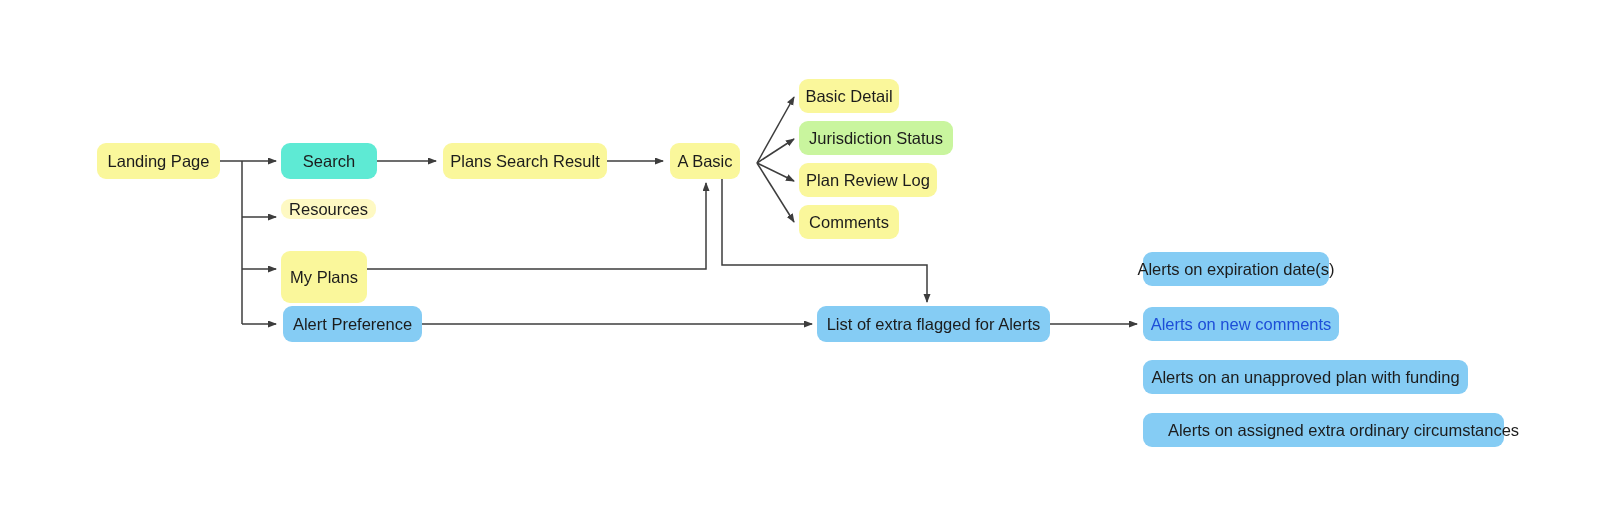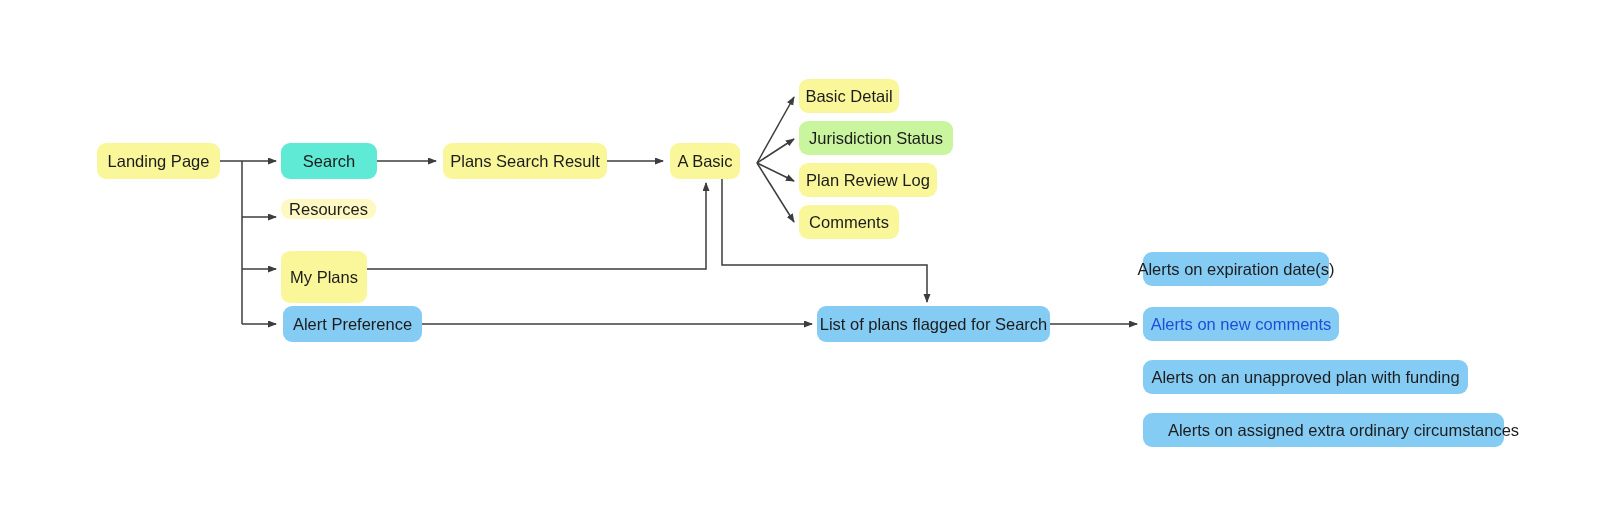--- a/index.html
+++ b/index.html
@@ -86,7 +86,7 @@
       <div class="node" style="left: 799px; top: 163px; width: 138px; height: 34px; background: rgb(250, 247, 155); color: rgb(28, 28, 28);">Plan Review Log</div>
       <div class="node" style="left: 799px; top: 121px; width: 154px; height: 34px; background: rgb(201, 245, 158); color: rgb(28, 28, 28);">Jurisdiction Status</div>
       <div class="node" style="left: 799px; top: 205px; width: 100px; height: 34px; background: rgb(250, 247, 155); color: rgb(28, 28, 28);">Comments</div>
-      <div class="node" style="left: 817px; top: 306px; width: 233px; height: 36px; background: rgb(133, 204, 244); color: rgb(28, 28, 28);">List of plans flagged for Search</div>
+      <div class="node" style="left: 817px; top: 306px; width: 233px; height: 36px; background: rgb(133, 204, 244); color: rgb(28, 28, 28);">List of extra flagged for Alerts</div>
       <div class="node" style="left: 1143px; top: 252px; width: 186px; height: 34px; background: rgb(133, 204, 244); color: rgb(28, 28, 28);">Alerts on expiration date(s)</div>
       <div class="node" style="left: 1143px; top: 307px; width: 196px; height: 34px; background: rgb(133, 204, 244); color: #1d4ed8;">Alerts on new comments</div>
       <div class="node" style="left: 1143px; top: 360px; width: 325px; height: 34px; background: rgb(133, 204, 244); color: rgb(28, 28, 28);">Alerts on an unapproved plan with funding</div>

